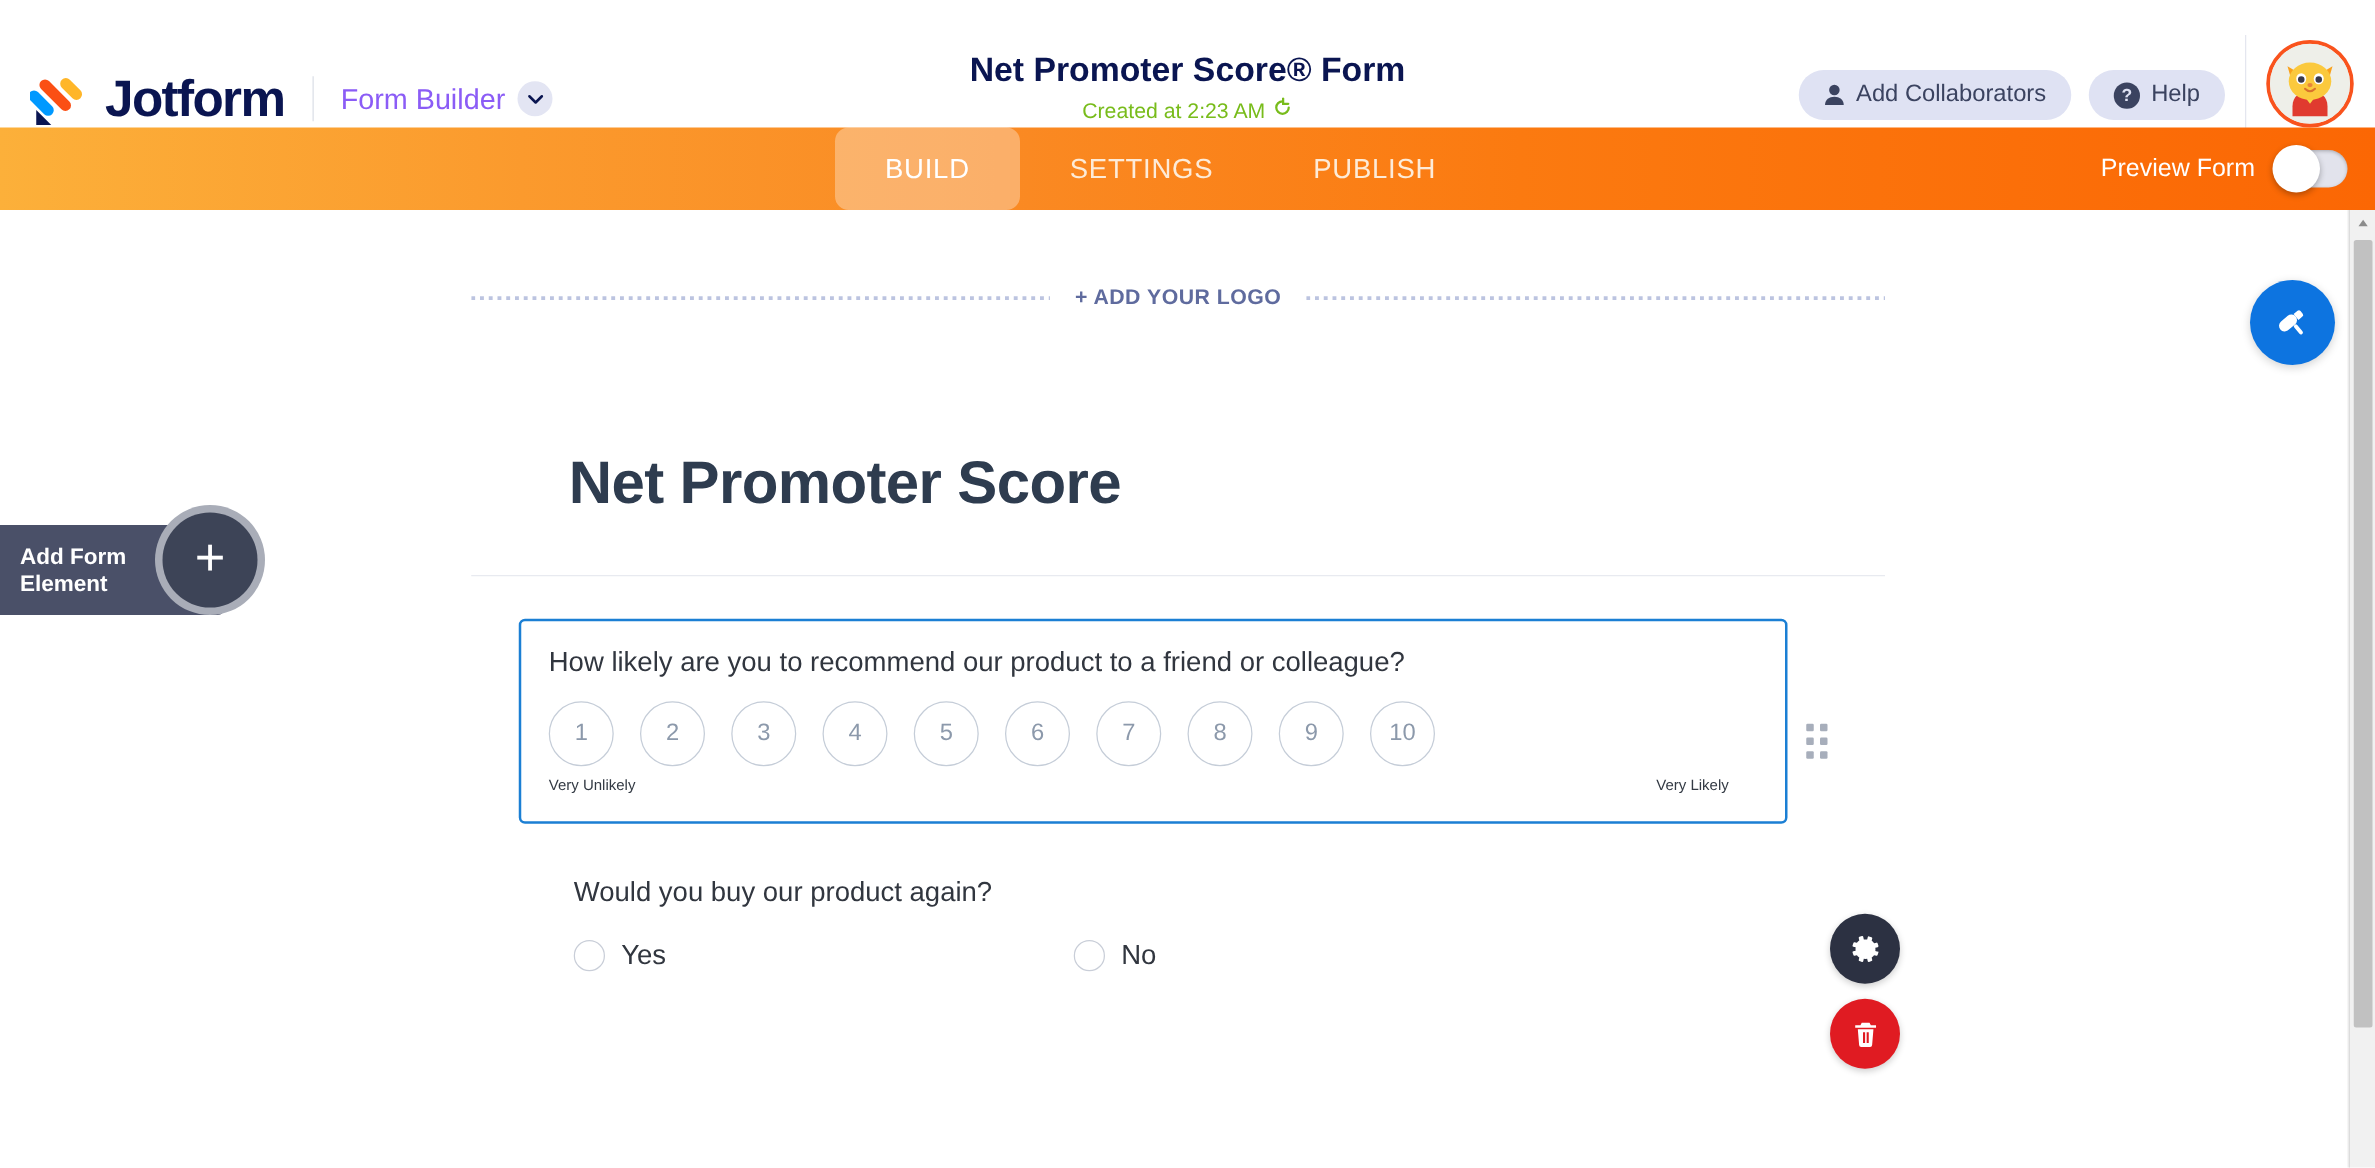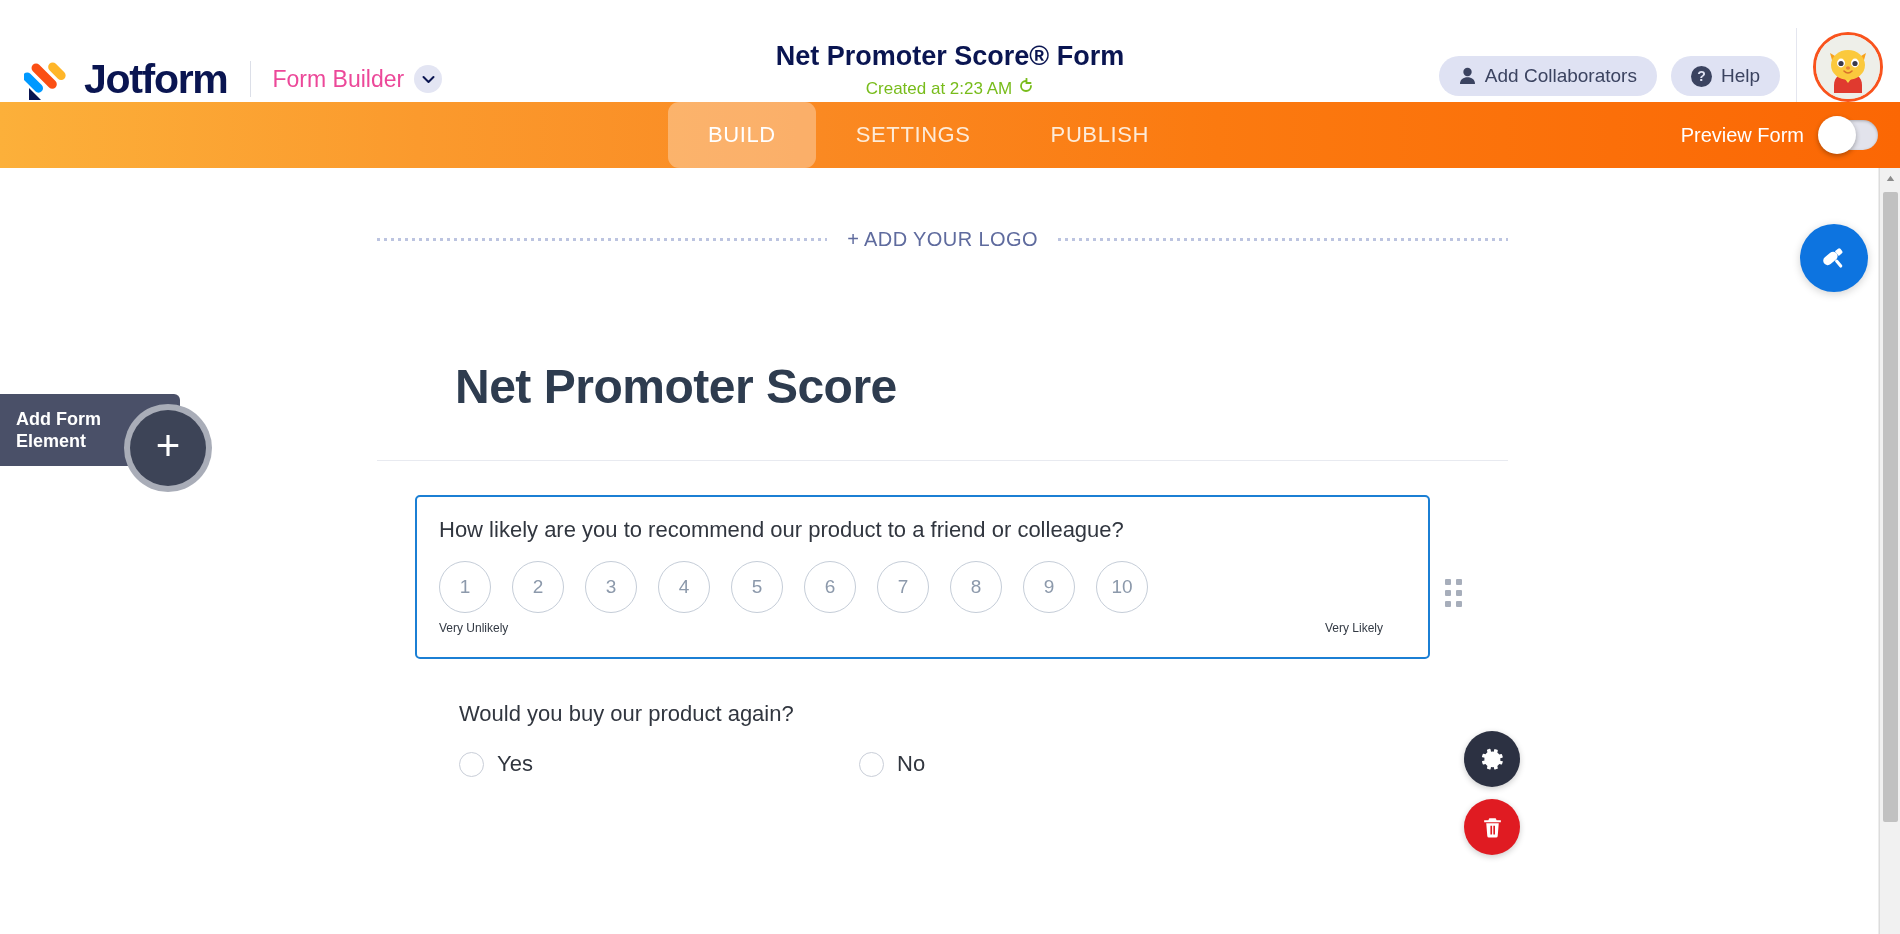--- a/index.html
+++ b/index.html
@@ -22,7 +22,7 @@
   }
   .divider-v { width: 1px; height: 36px; background: #dcdfe8; margin: 0 22px; }
   .form-builder-wrap { display: flex; align-items: center; gap: 10px; }
-  .form-builder-label { font-size: 23px; color: #ec4899; }
+  .form-builder-label { font-size: 23px; color: #8b5cf6; }
   .chev-circle {
     width: 28px; height: 28px; border-radius: 50%; background: #e3e5f3;
     display: flex; align-items: center; justify-content: center;

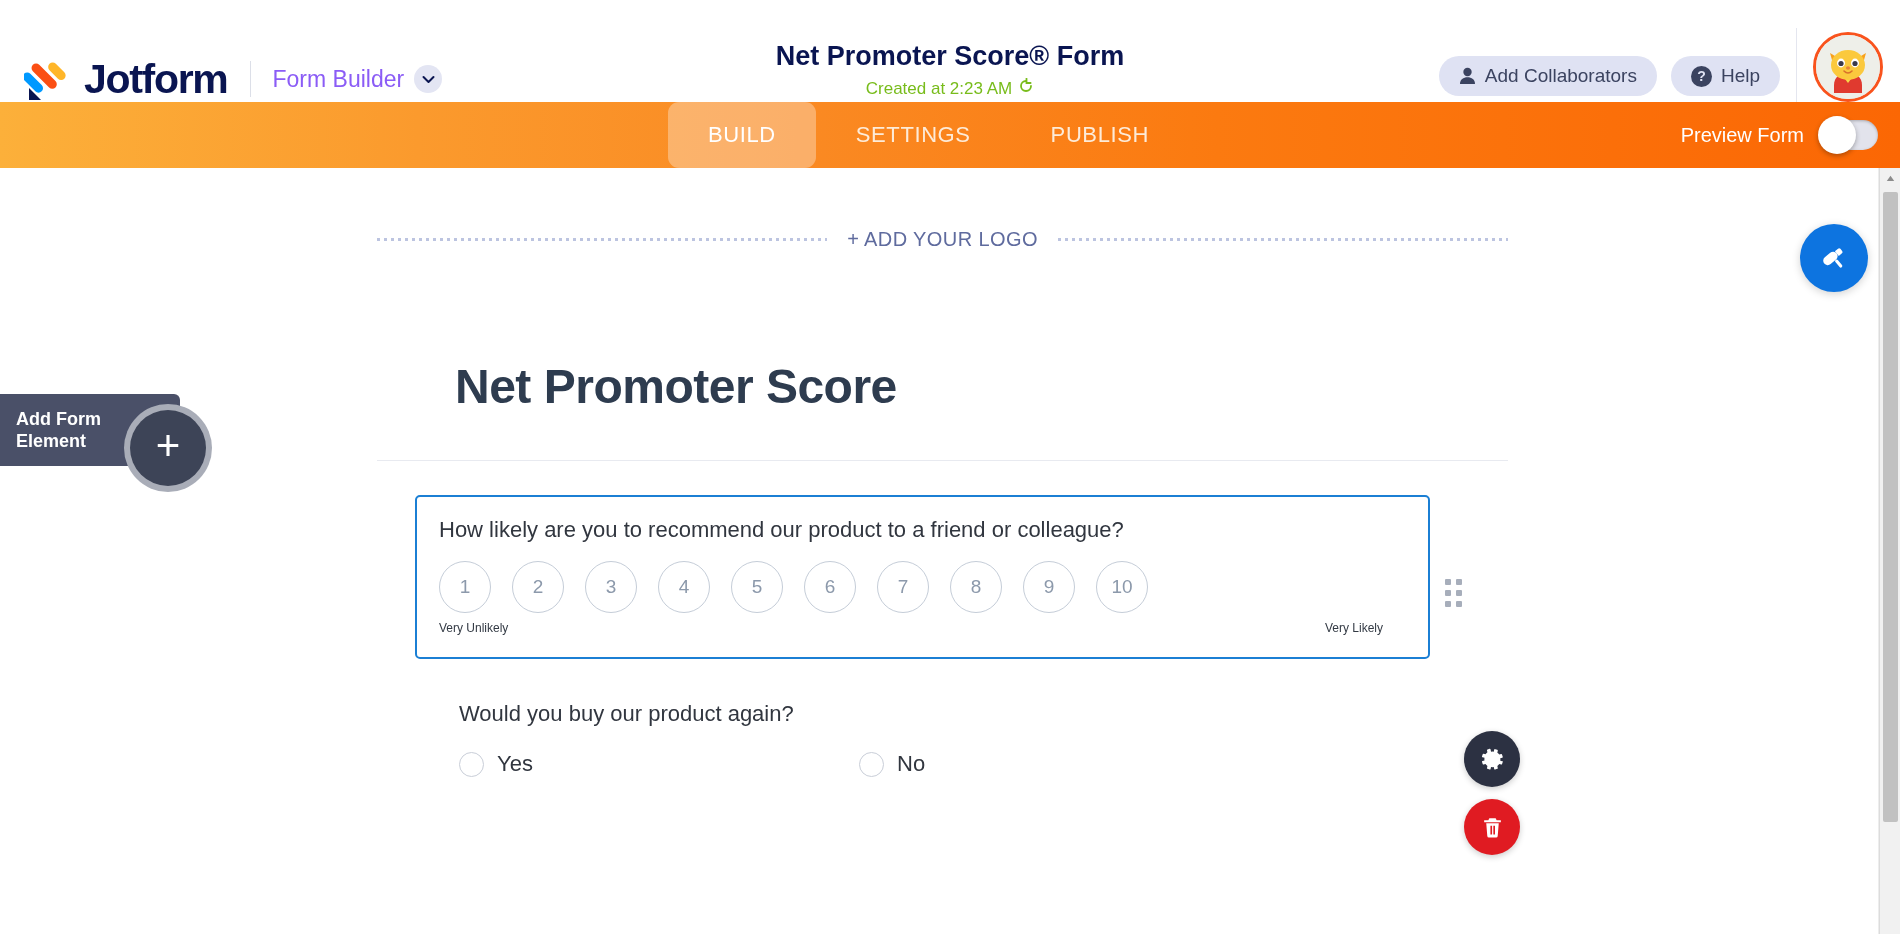--- a/index.html
+++ b/index.html
@@ -143,7 +143,7 @@
     background-size: 7px 3px; background-repeat: repeat-x;
   }
   .add-logo-text {
-    font-size: 20px; color: #5f6b9e; letter-spacing: .4px; font-weight: 400;
+    font-size: 17px; color: #5f6b9e; letter-spacing: .4px; font-weight: 700;
     cursor: pointer; white-space: nowrap;
   }
 

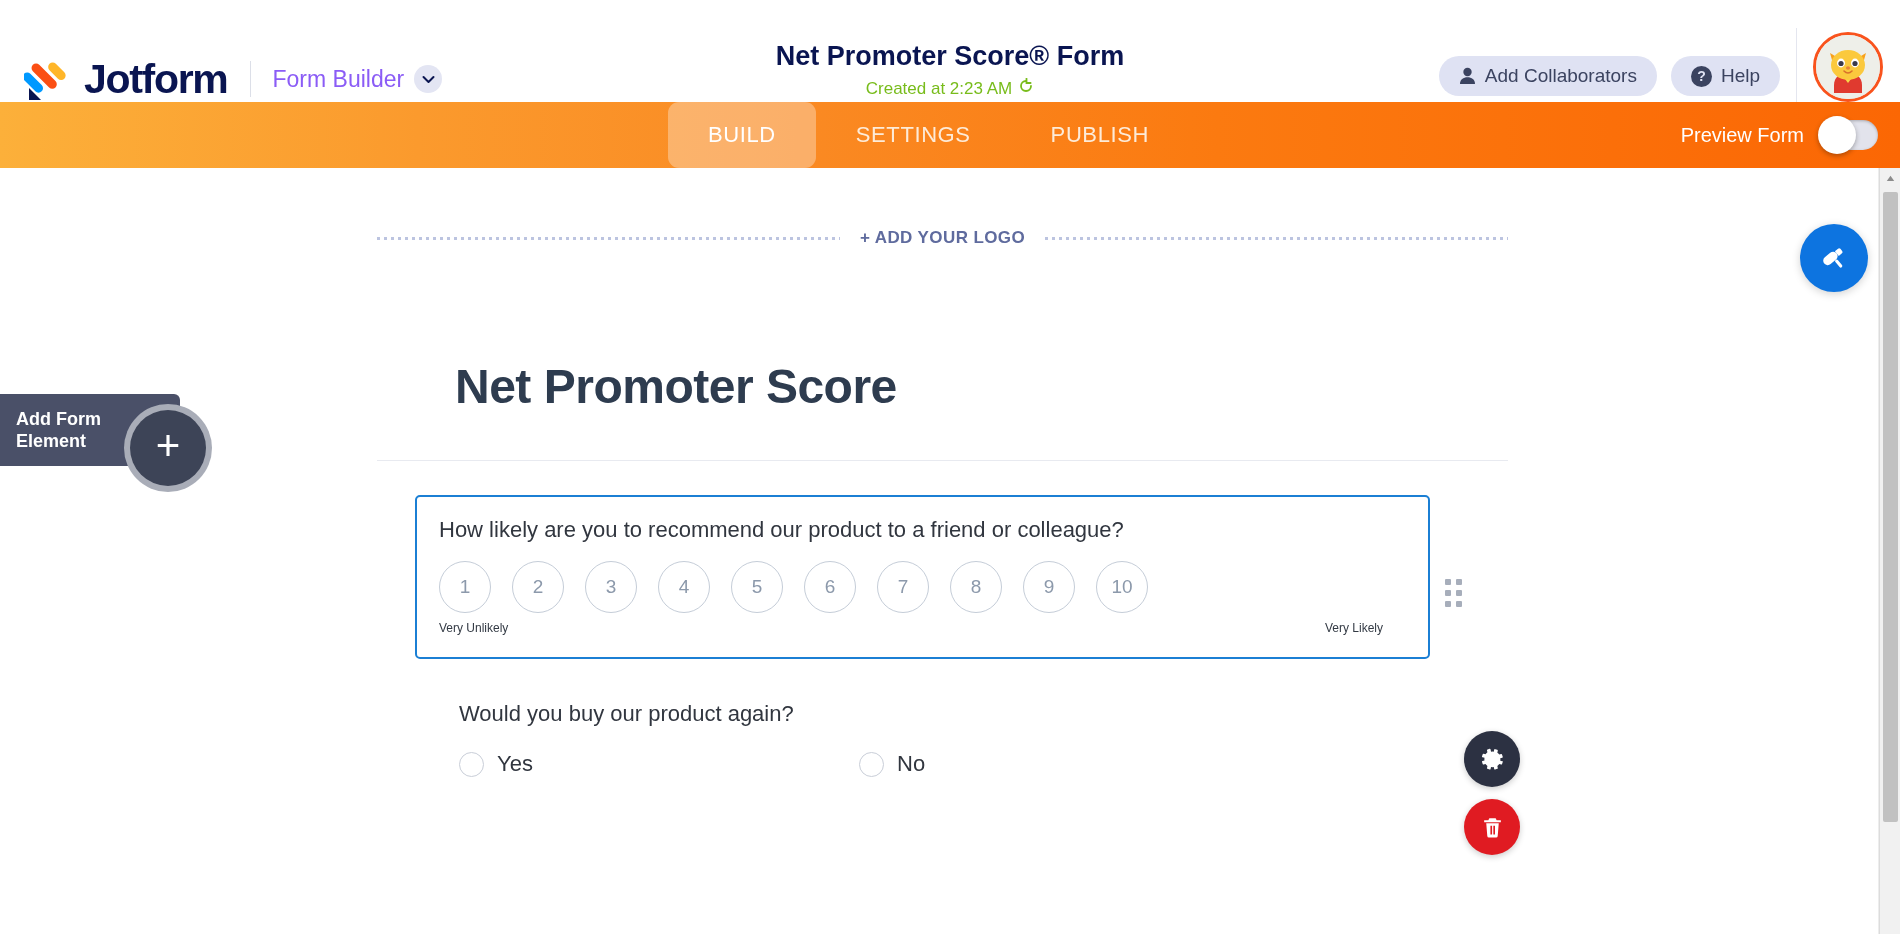--- a/index.html
+++ b/index.html
@@ -107,7 +107,7 @@
 
   
   .add-element {
-    position: absolute; left: 0; top: 226px;
+    position: absolute; left: 0; top: 252px;
     background: #4a5068; color: #fff; border-radius: 0 6px 6px 0;
     height: 72px; width: 180px;
     display: flex; align-items: center; cursor: pointer;

